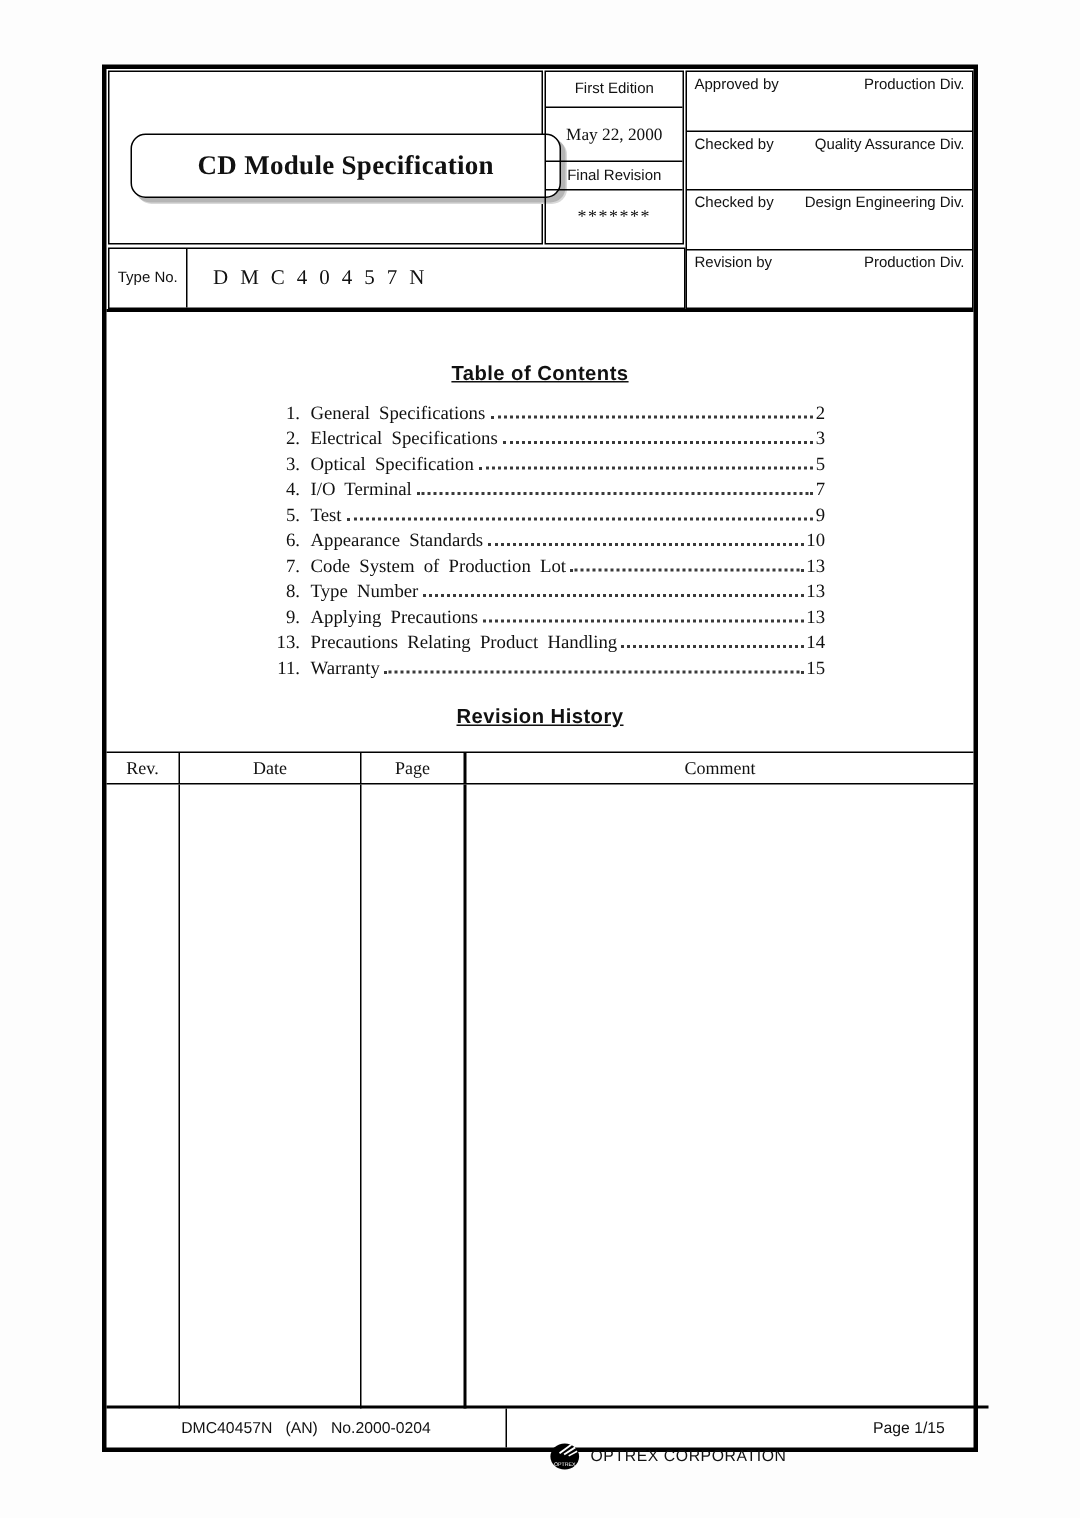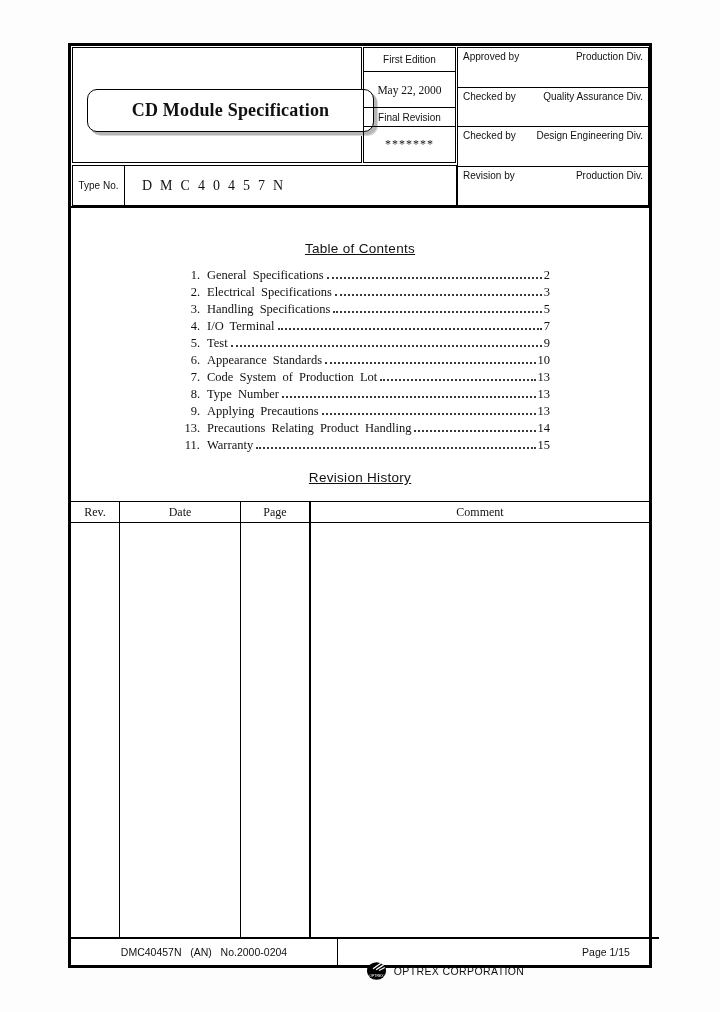--- a/index.html
+++ b/index.html
@@ -42,7 +42,7 @@
   .main-box { position:absolute; left:0; top:160px; width:578px; height:731px;
               border-top:2px solid #000; }
   .section-title { position:absolute; left:0; width:578px; text-align:center;
-                   font-size:13.5px; text-decoration:underline; letter-spacing:0.3px; }
+                   font-size:13.5px; text-decoration:underline; letter-spacing:0.3px;font-weight:bold; }
   .toc-title { top:33px; }
   .toc-list { position:absolute; left:104px; top:60px; width:375px; list-style:none;
               font-family:"Liberation Serif", serif; font-size:12.5px; }

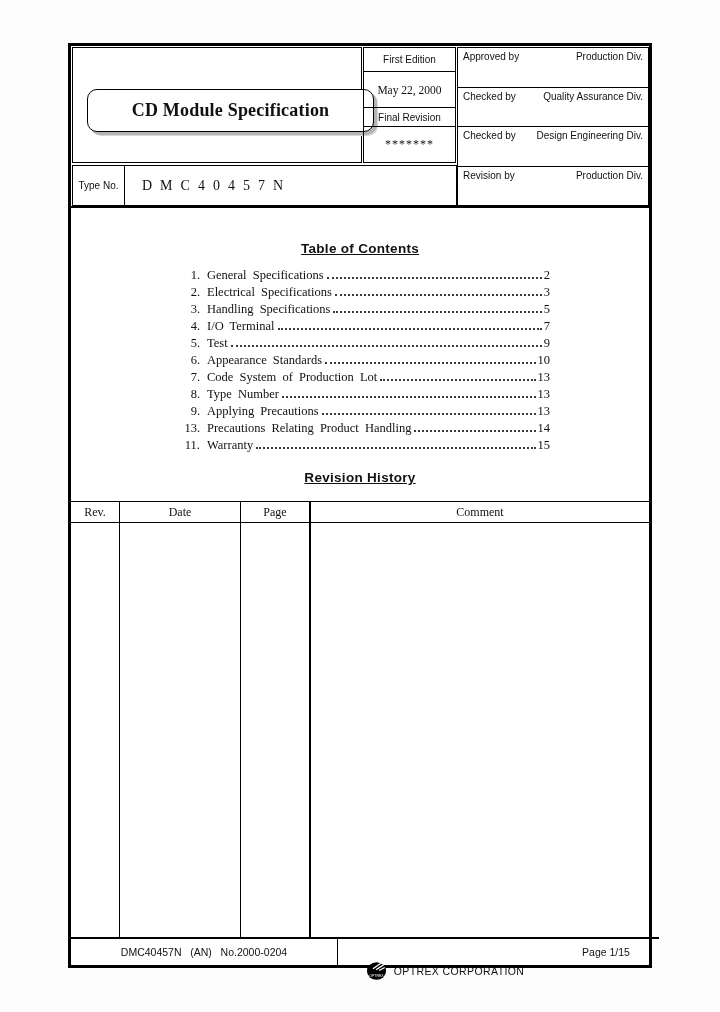--- a/index.html
+++ b/index.html
@@ -138,7 +138,7 @@
         </li>
         <li class="toc-item">
           <span class="toc-num">3.</span>
-          <span class="toc-text">Handling Specifications</span>
+          <span class="toc-text">Optical Specification</span>
           <span class="toc-leader"></span>
           <span class="toc-page">5</span>
         </li>

